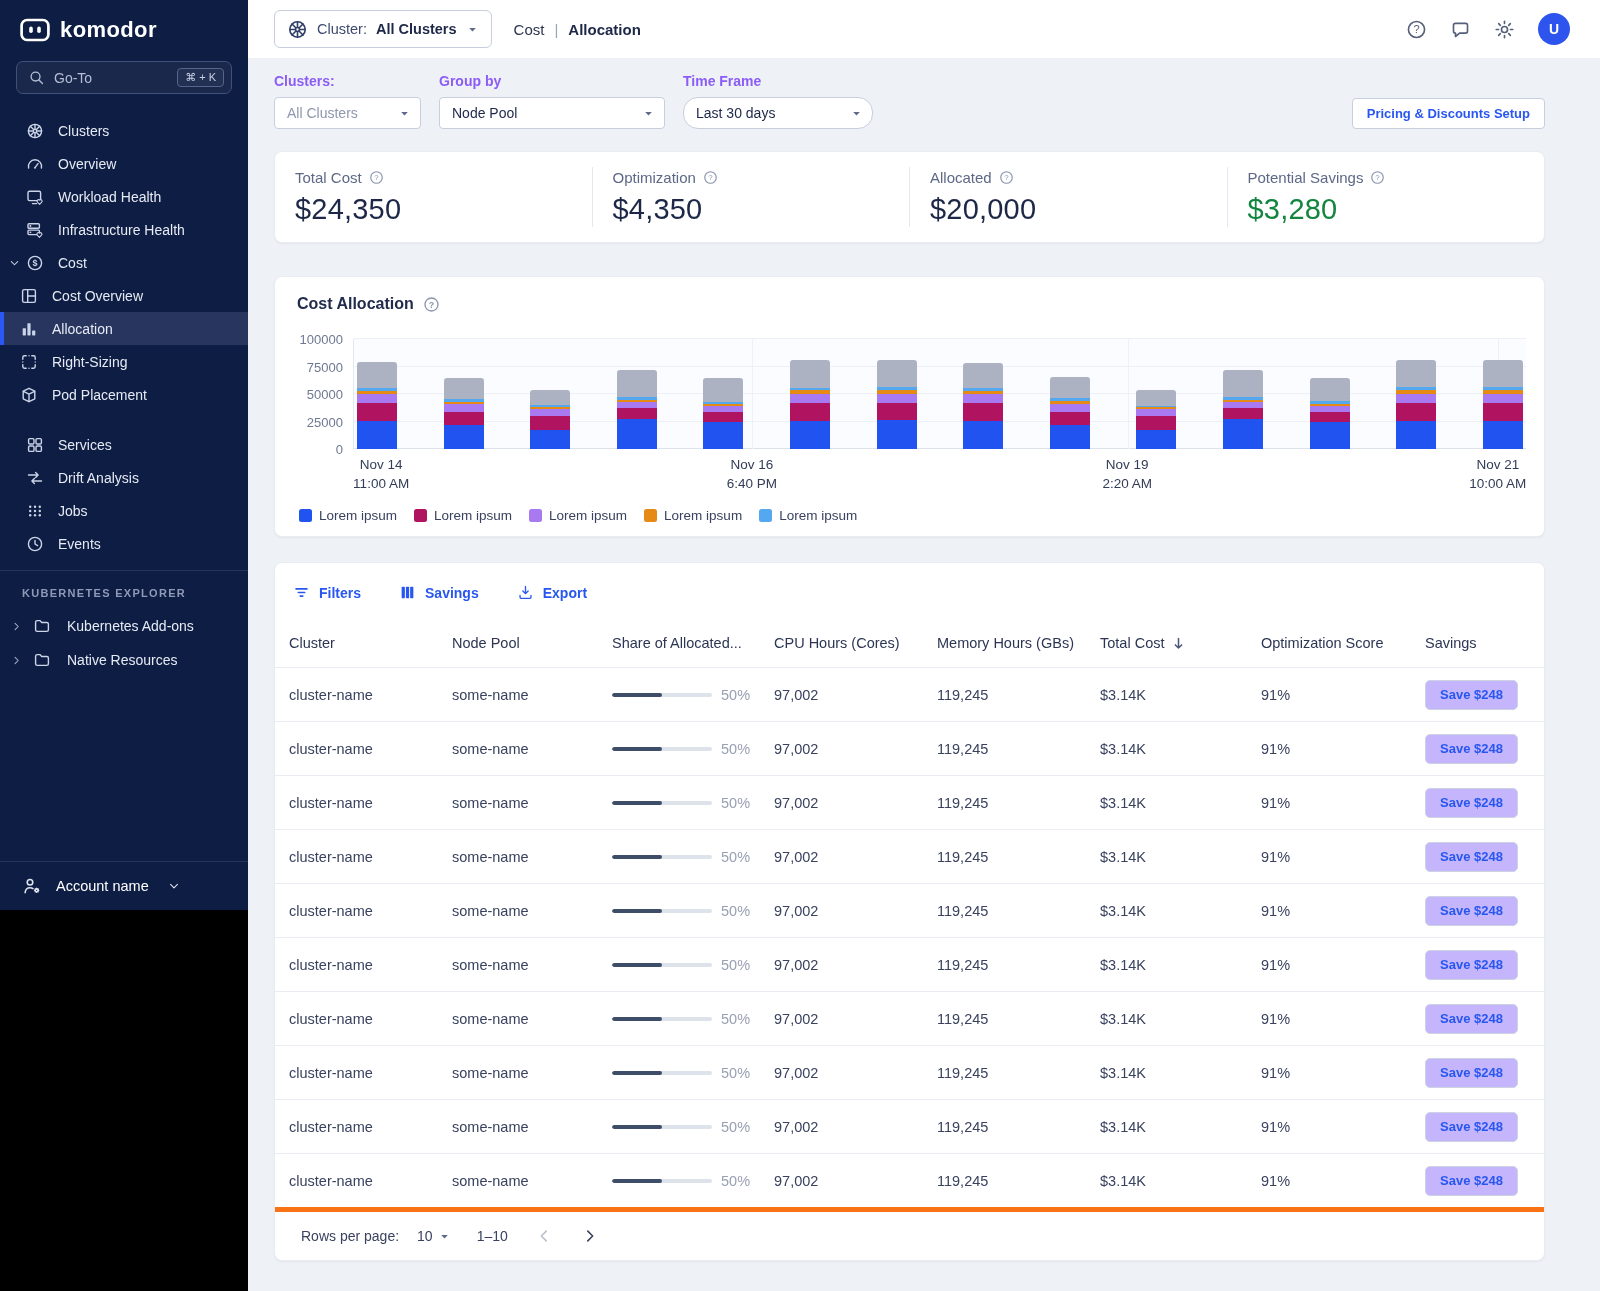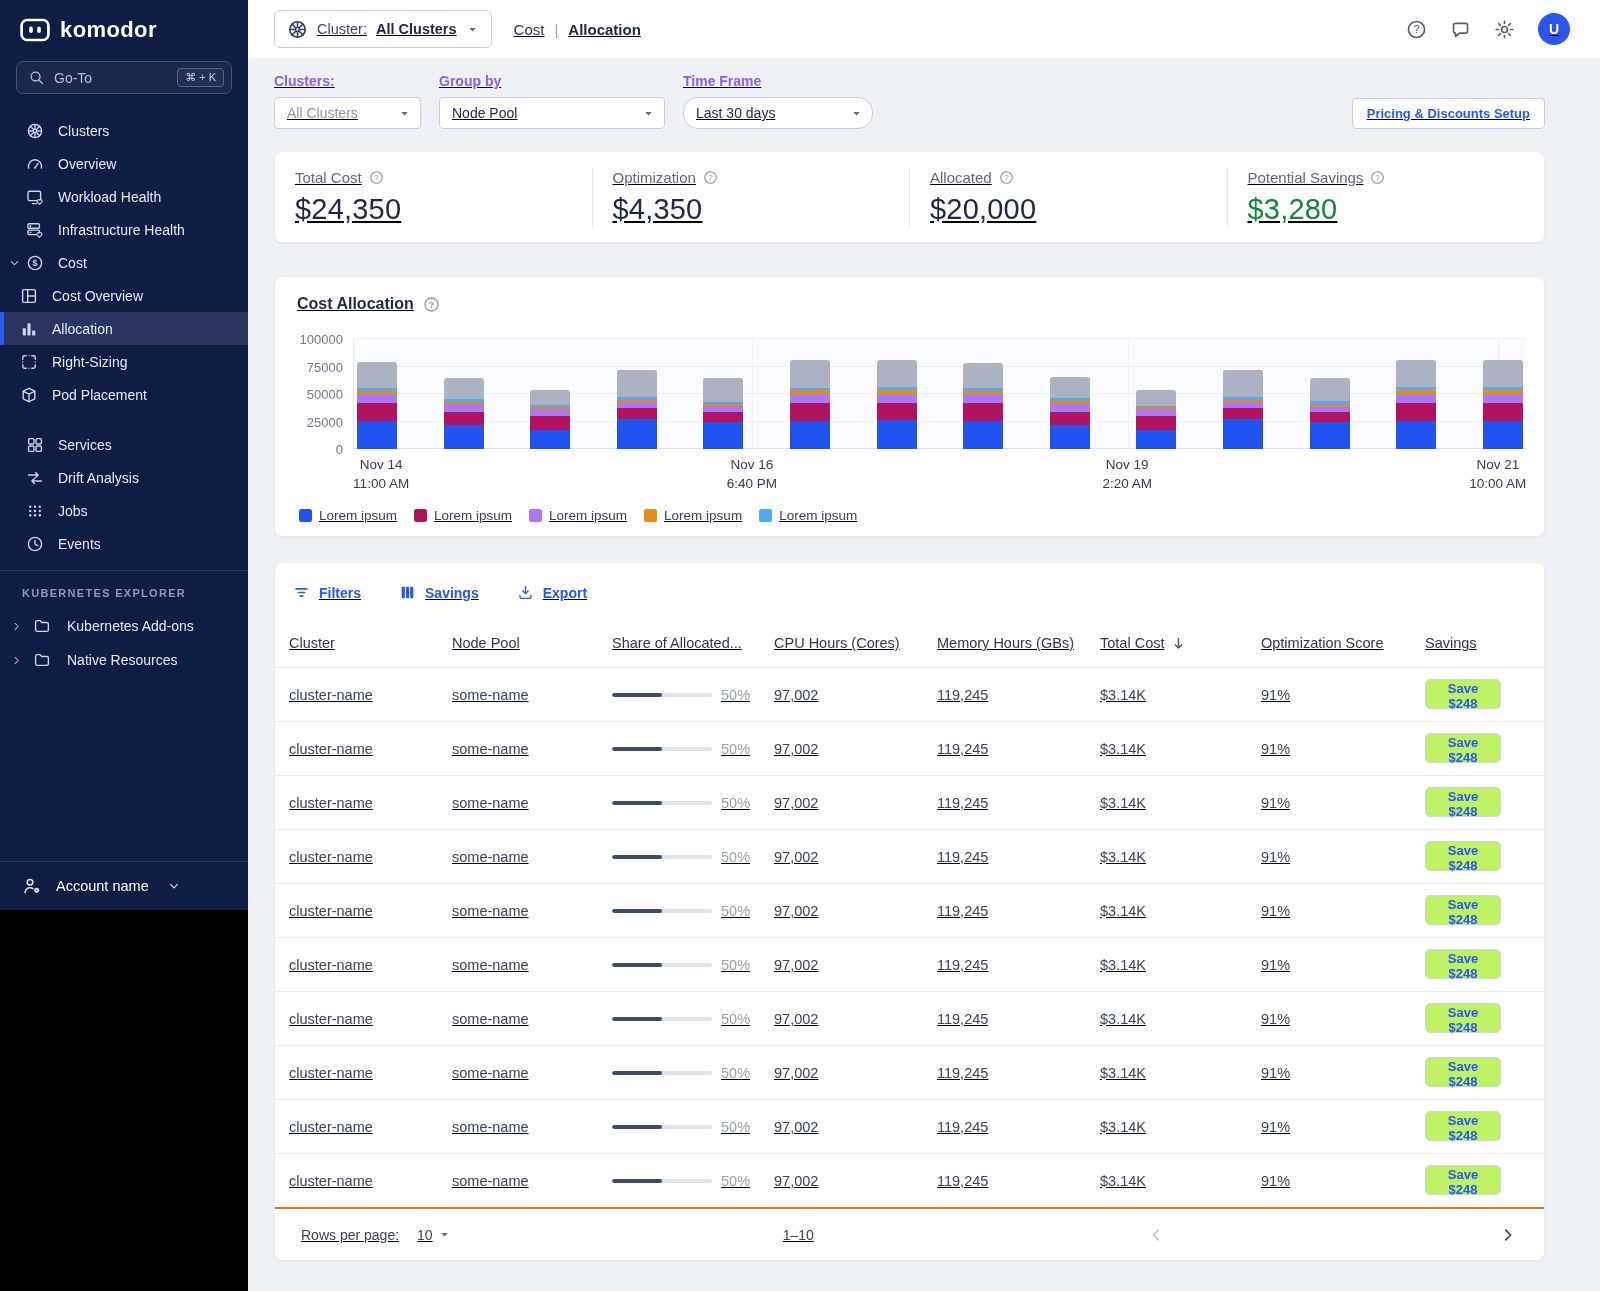--- a/index.html
+++ b/index.html
@@ -51,7 +51,7 @@
   .sidebar-void { flex:1; background:#000; }
 
   
-  .main { flex:1; background:#eef1f6; display:flex; flex-direction:column; min-width:0;text-decoration:underline; }
+  .main { flex:1; background:#eef1f6; display:flex; flex-direction:column; min-width:0; }
   .topbar { background:#fff; height:58px; display:flex; align-items:center; padding:0 30px 0 26px; gap:22px; flex:0 0 58px; }
   .cluster-select { display:flex; align-items:center; gap:9px; border:1px solid #c7cedd; border-radius:6px;
     height:38px; padding:0 12px 0 12px; cursor:pointer; background:#fff; }

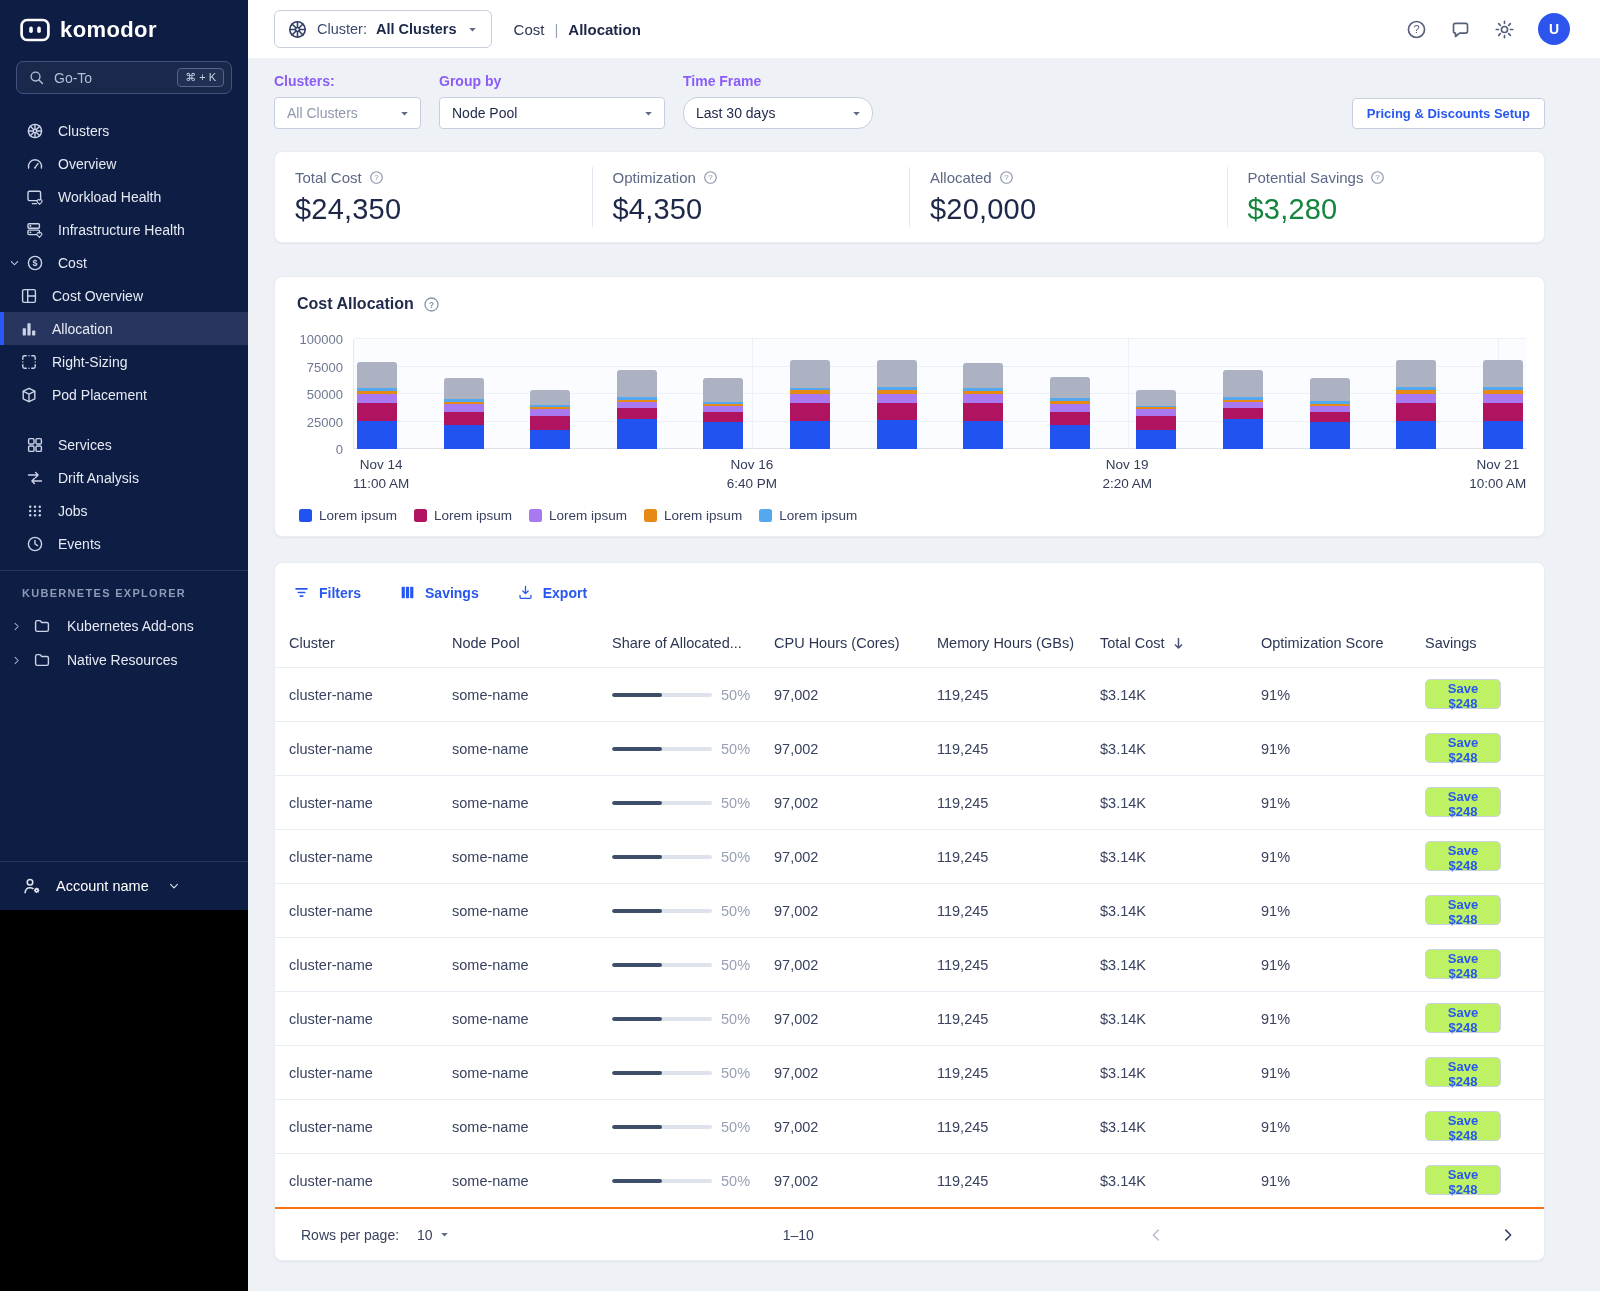--- a/index.html
+++ b/index.html
@@ -128,7 +128,7 @@
   .share-track { width:100px; height:4px; background:#dee2ea; border-radius:2px; overflow:hidden; }
   .share-fill { height:100%; background:#3e4d68; border-radius:2px; }
   .share-pct { color:#98a1b3; }
-  .savings-btn { width:76px; height:30px; border:1px solid #ccd3e0; border-radius:5px; background:#bef264;
+  .savings-btn { width:93px; height:30px; border:1px solid #ccd3e0; border-radius:5px; background:#c4b5fd;
     color:#2857f0; font-size:13px; font-weight:600; cursor:pointer; font-family:inherit; }
   .pagination { display:flex; justify-content:space-between; align-items:center; gap:26px; height:53px;
     padding:0 26px; font-size:14px; color:#39425e; border-top:2px solid #f97316; }

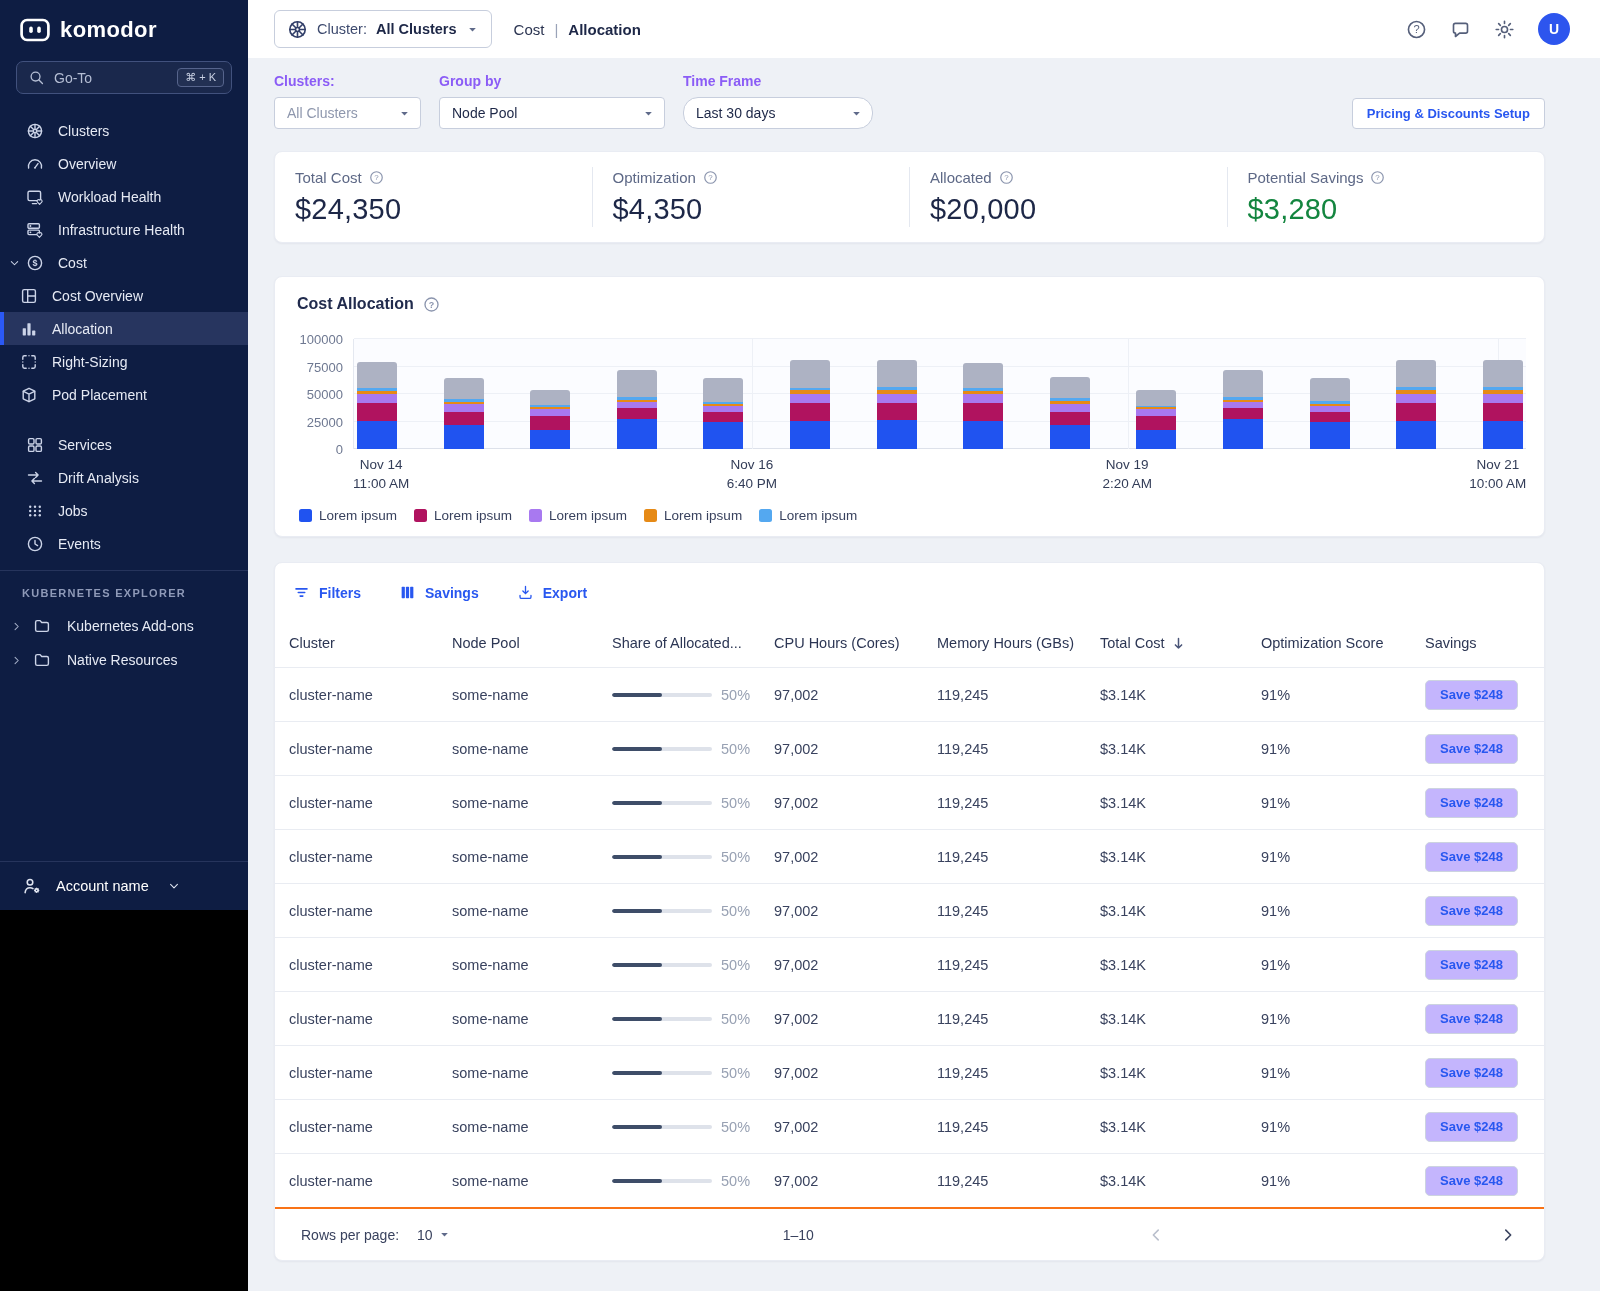--- a/index.html
+++ b/index.html
@@ -130,8 +130,8 @@
   .share-pct { color:#98a1b3; }
   .savings-btn { width:93px; height:30px; border:1px solid #ccd3e0; border-radius:5px; background:#c4b5fd;
     color:#2857f0; font-size:13px; font-weight:600; cursor:pointer; font-family:inherit; }
-  .pagination { display:flex; justify-content:space-between; align-items:center; gap:26px; height:53px;
-    padding:0 26px; font-size:14px; color:#39425e; border-top:2px solid #f97316; }
+  .pagination { display:flex; justify-content:flex-start; align-items:center; gap:26px; height:53px;
+    padding:0 26px; font-size:14px; color:#39425e; border-top:5px solid #f97316; }
   .rpp { display:flex; align-items:center; gap:18px; }
   .rpp-select { display:flex; align-items:center; gap:5px; cursor:pointer; }
   .rpp-select .caret { color:#5f6a8a; }

